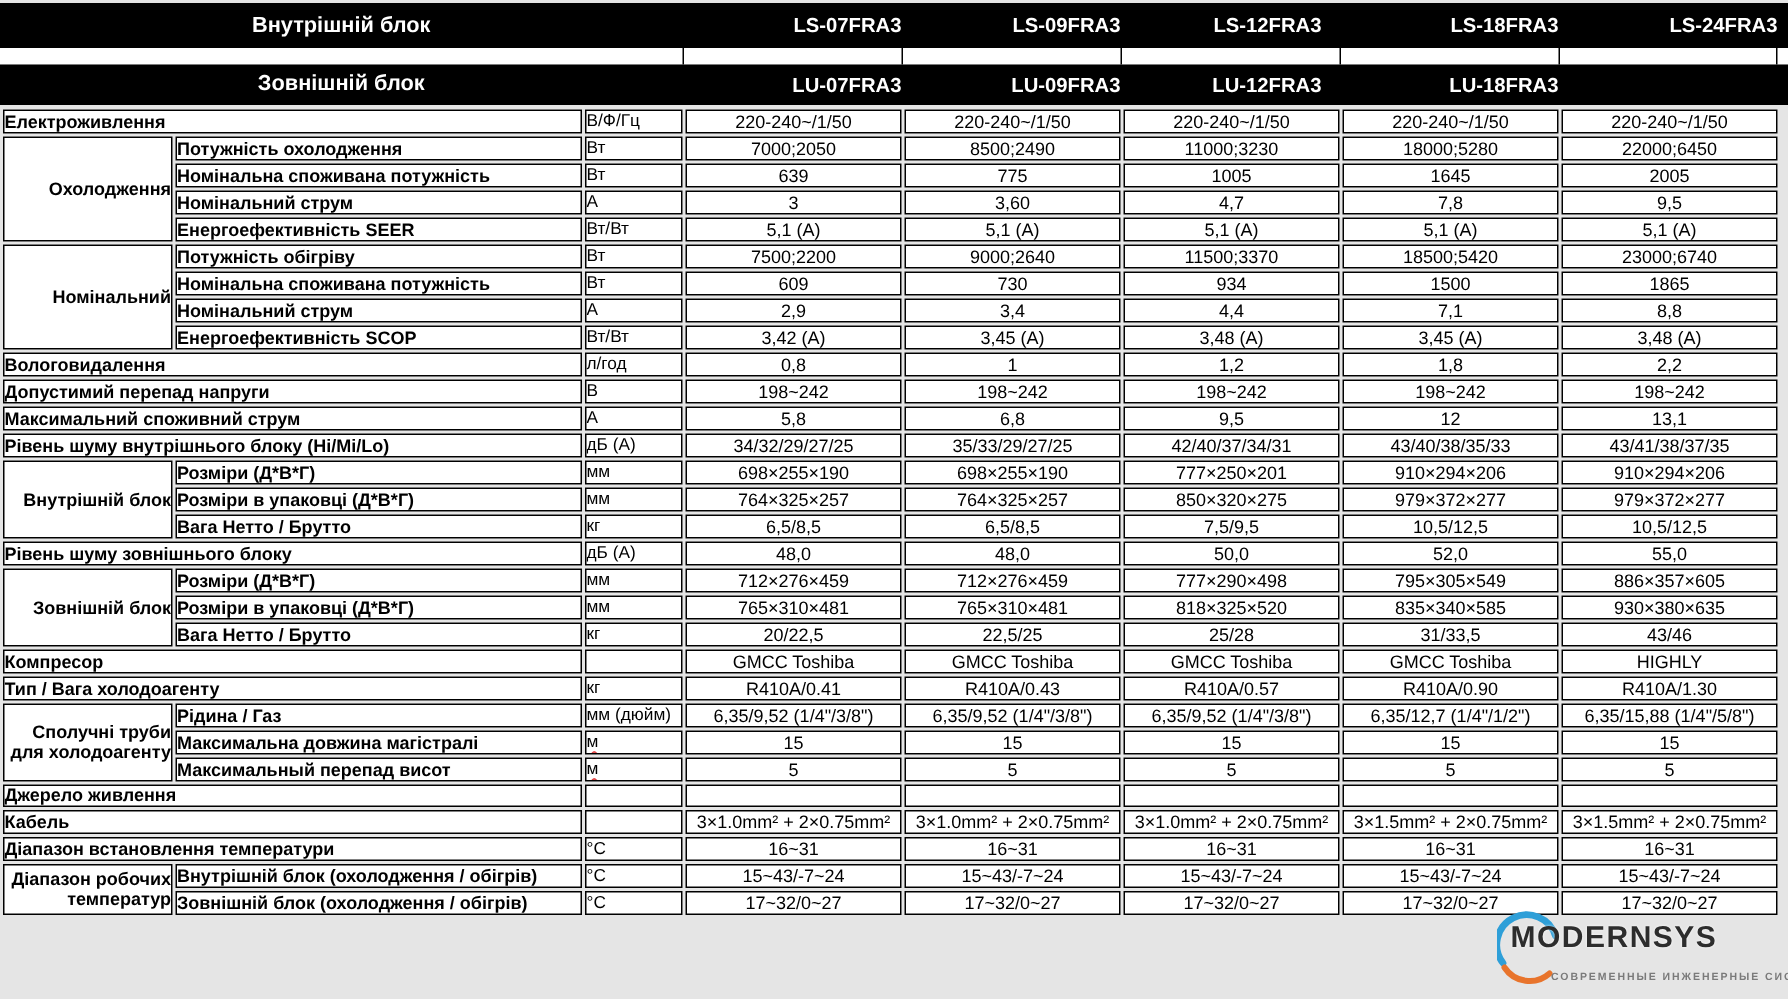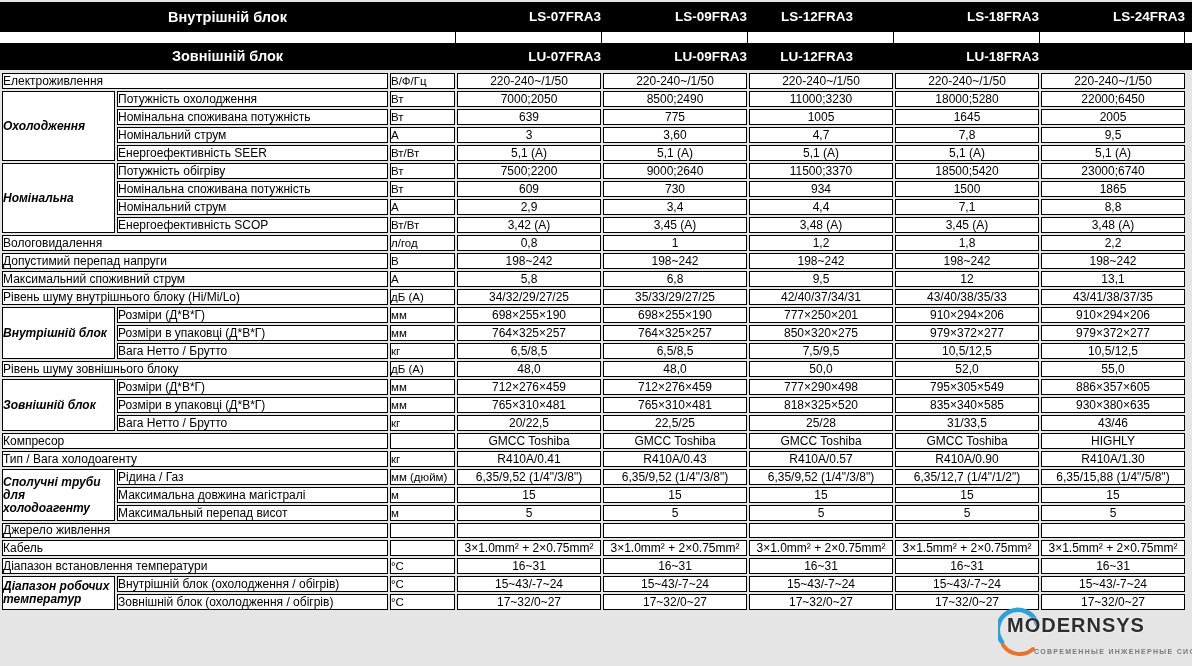--- a/index.html
+++ b/index.html
@@ -14,7 +14,7 @@
   .hbar1 .hlabel,.hbar1 .model{line-height:30px;}
   .hbar2 .hlabel,.hbar2 .model{line-height:27px;}
   .model{position:absolute;width:144px;text-align:right;font-weight:bold;font-size:13.5px;}
-  .m0{left:457px}.m1{left:603px}.m2{left:709px}.m3{left:895px}.m4{left:1041px}
+  .m0{left:457px}.m1{left:603px}.m2{left:737px}.m3{left:895px}.m4{left:1041px}
   .hgap{position:absolute;top:32px;left:0;width:1192px;height:11px;background:#fff;}
   .gd{position:absolute;top:0;width:1px;height:11px;background:#000;}
 

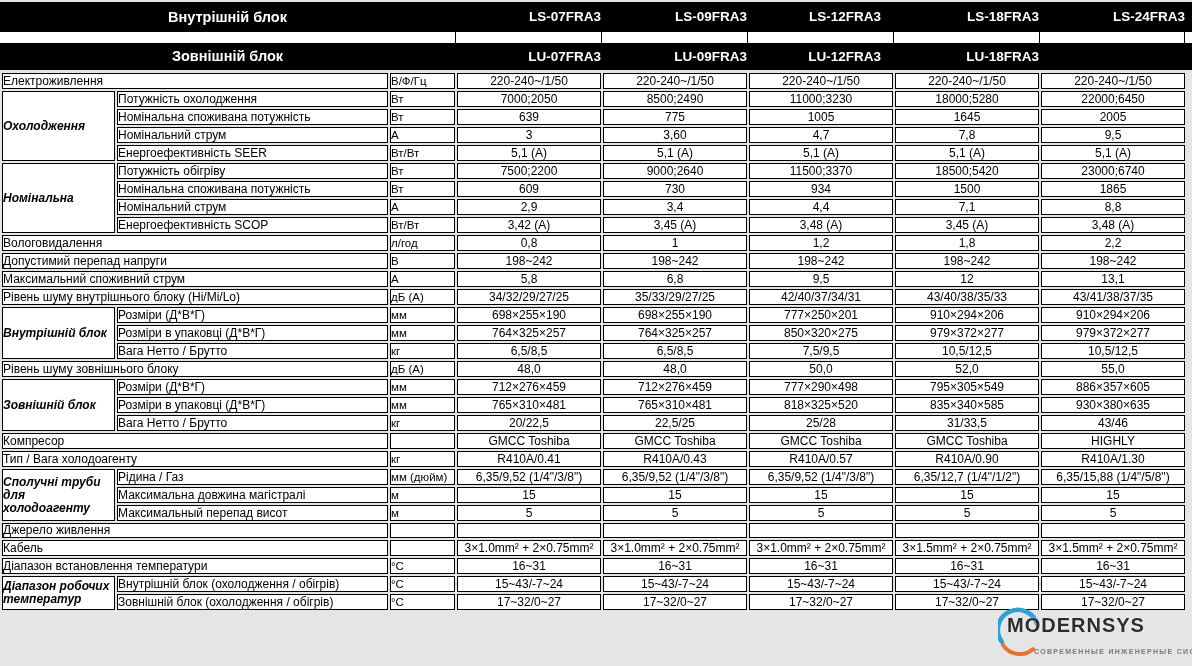--- a/index.html
+++ b/index.html
@@ -26,7 +26,7 @@
   tr.row-med td{height:22px;}
   tr.row-tall td{height:30px;}
   .gcell{font-weight:bold;text-align:left;font-size:12px;line-height:13px;padding:0 2px;font-style:italic;}
-  .lcell{font-weight:normal;font-size:12px;padding-left:3px;text-align:left;line-height:13px;}
+  .lcell{font-weight:bold;font-size:12px;padding-left:3px;text-align:left;line-height:13px;}
   .ucell{font-size:11.5px;}
   .vcell{text-align:center;font-size:12px;}
   .red-underline{text-decoration:underline;text-decoration-style:wavy;text-decoration-color:#e04343;

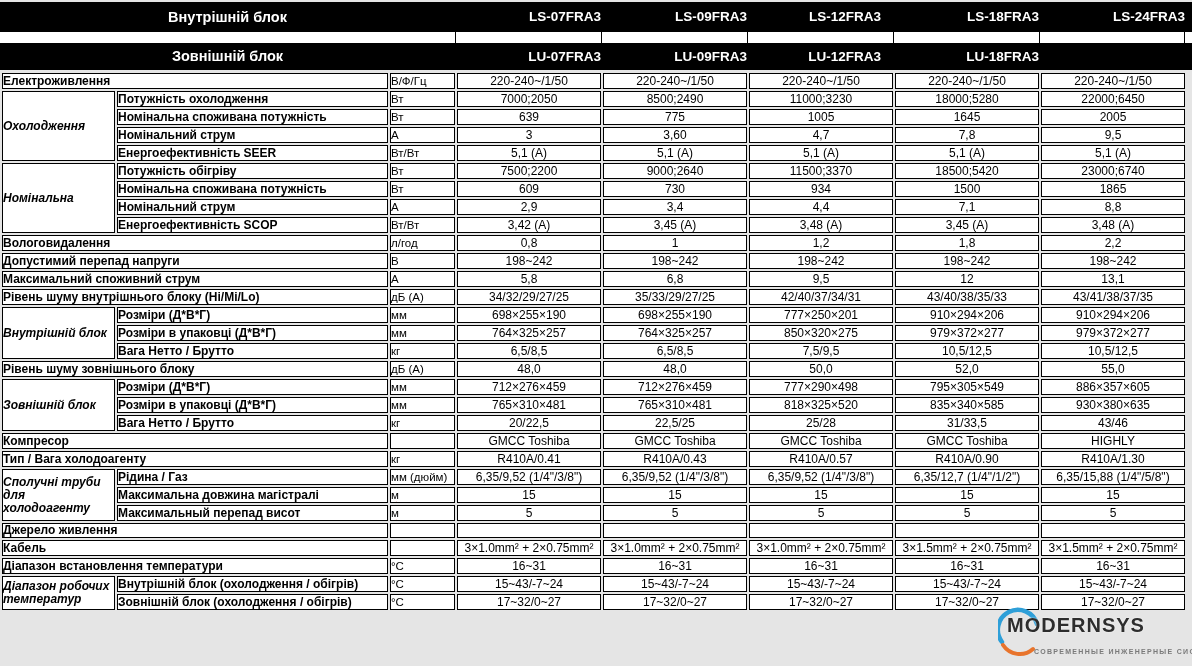--- a/index.html
+++ b/index.html
@@ -25,7 +25,7 @@
         vertical-align:middle;background:#fff;overflow:hidden;}
   tr.row-med td{height:22px;}
   tr.row-tall td{height:30px;}
-  .gcell{font-weight:bold;text-align:left;font-size:12px;line-height:13px;padding:0 2px;font-style:italic;}
+  .gcell{font-weight:bold;text-align:right;font-size:12px;line-height:13px;padding:0 2px;}
   .lcell{font-weight:bold;font-size:12px;padding-left:3px;text-align:left;line-height:13px;}
   .ucell{font-size:11.5px;}
   .vcell{text-align:center;font-size:12px;}

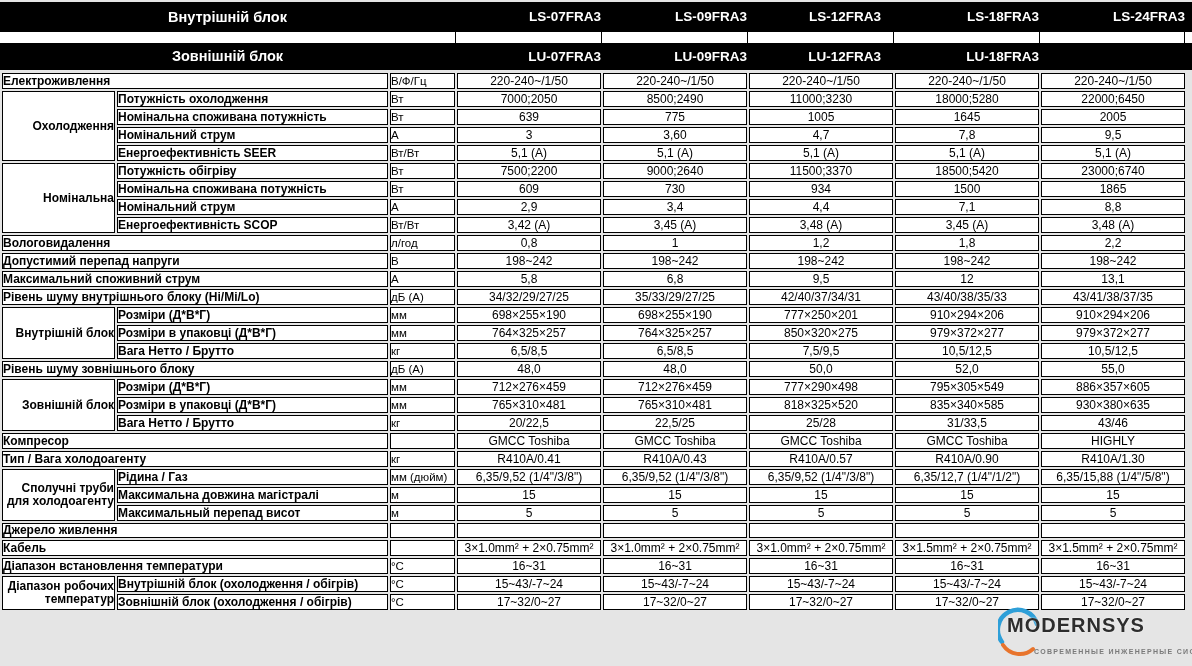--- a/index.html
+++ b/index.html
@@ -130,7 +130,7 @@
           <td class="vcell">5,1 (A)</td>
         </tr>
         <tr>
-          <td class="gcell" rowspan="4">Номінальна</td>
+          <td class="gcell" rowspan="4">Номінальний</td>
           <td class="lcell">Потужність обігріву</td>
           <td class="ucell">Вт</td>
           <td class="vcell">7500;2200</td>

